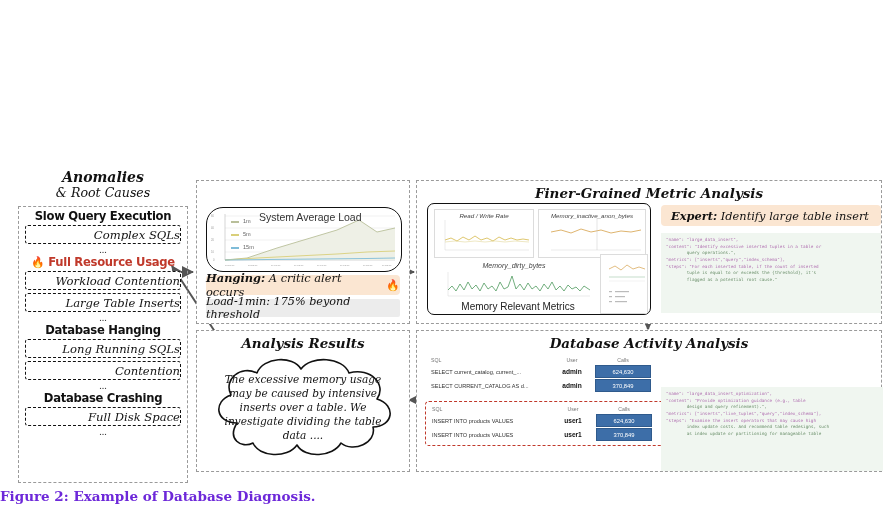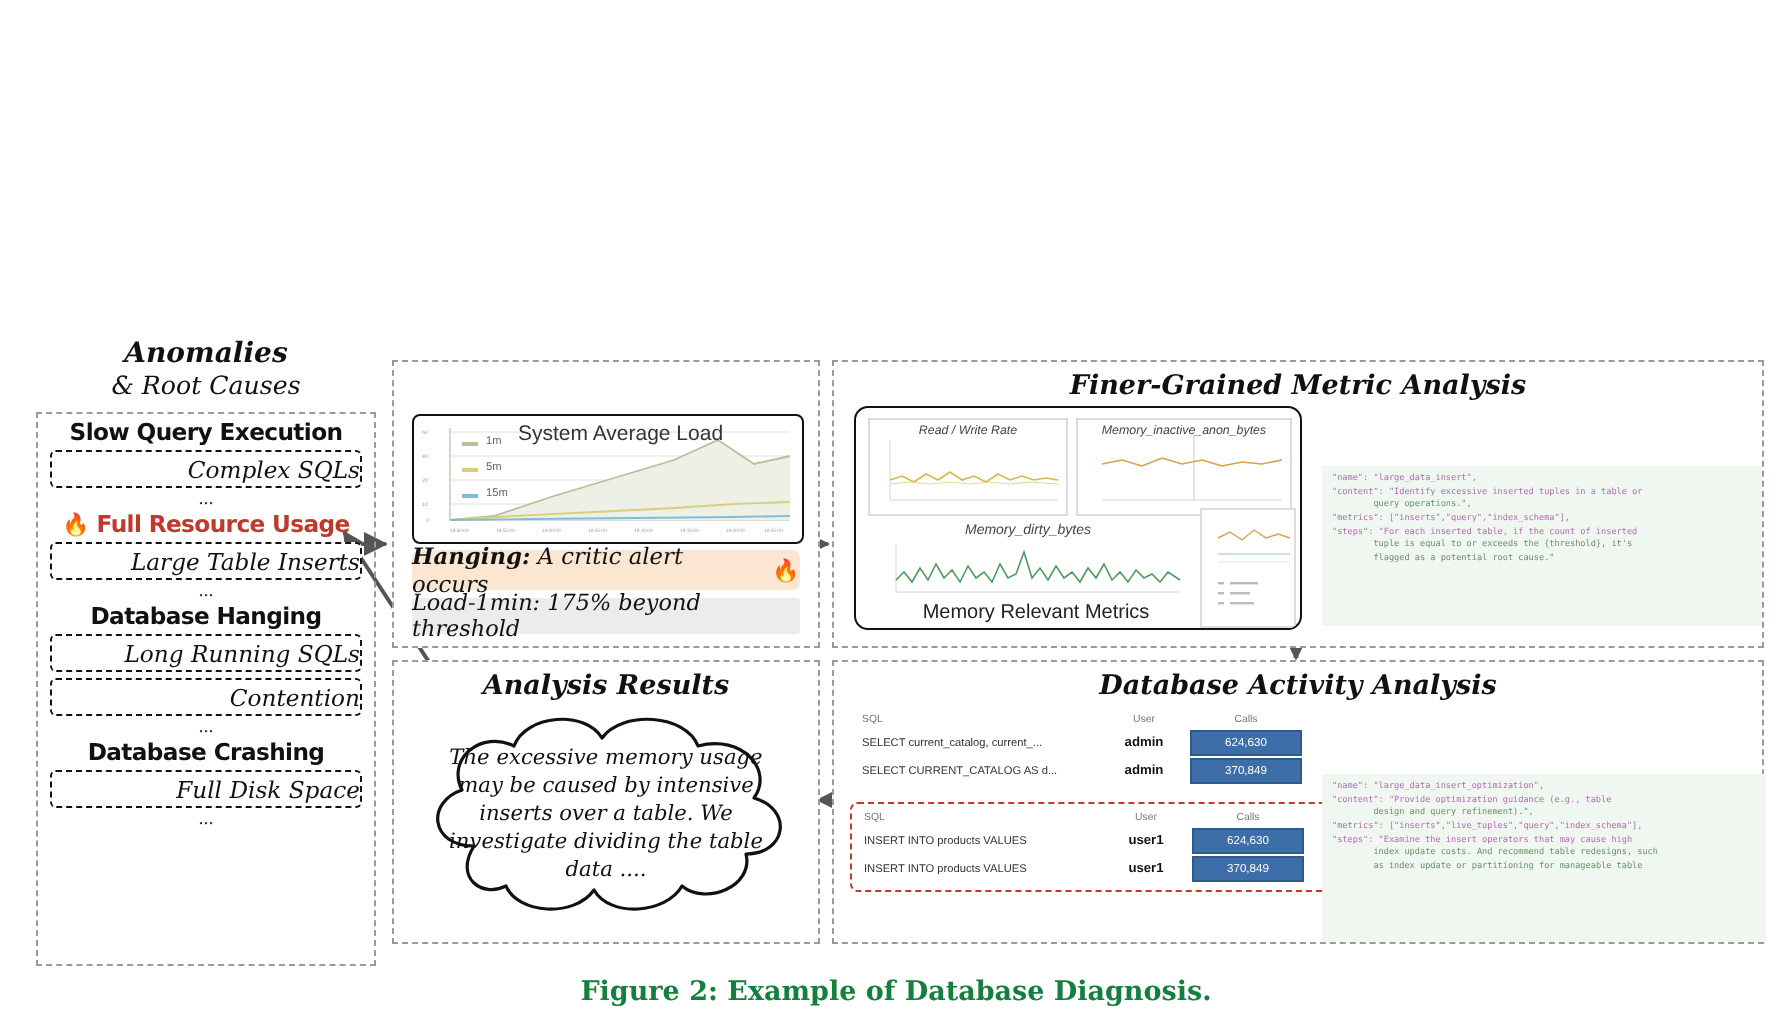--- a/index.html
+++ b/index.html
@@ -59,7 +59,7 @@
   #overall .panel-title{margin-top:4px;}
   #load-chart{
     position:absolute;left:9px;top:26px;width:194px;height:63px;
-    border:1.6px solid #111;border-radius:4px;background:#fff;overflow:hidden;
+    border:1.6px solid #111;border-radius:17px;background:#fff;overflow:hidden;
   }
   #load-chart-title{
     position:absolute;left:52px;top:3px;font-family:"Liberation Sans",sans-serif;

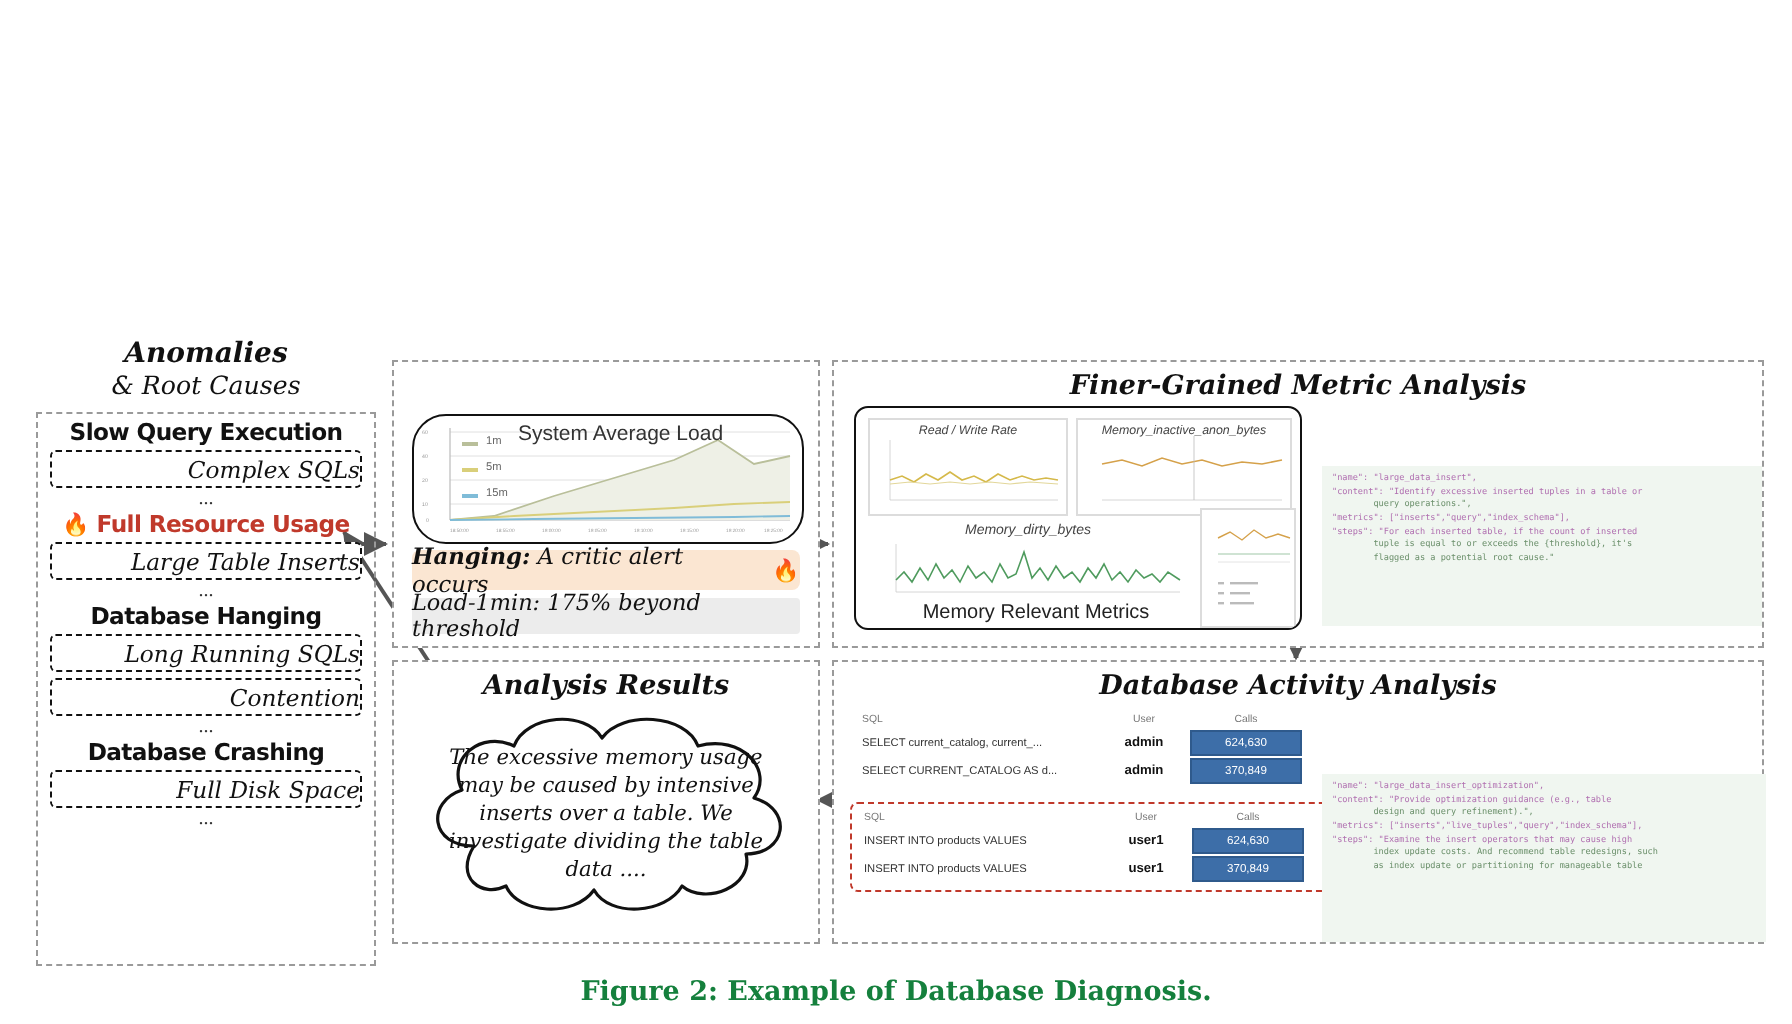--- a/index.html
+++ b/index.html
@@ -314,6 +314,12 @@
       </div>
     </div>
 
+    <div class="expert-bar" style="left:244px;top:24px;width:210px;height:21px;">
+      <span>
+        <b>Expert:</b>
+        <span>Identify large table insert</span>
+      </span>
+    </div>
 
     <div class="json-box" style="left:244px;top:52px;width:210px;height:72px;"><span class="k">"name": "large_data_insert",</span>
 <span class="k">"content": "Identify excessive inserted tuples in a table or</span>

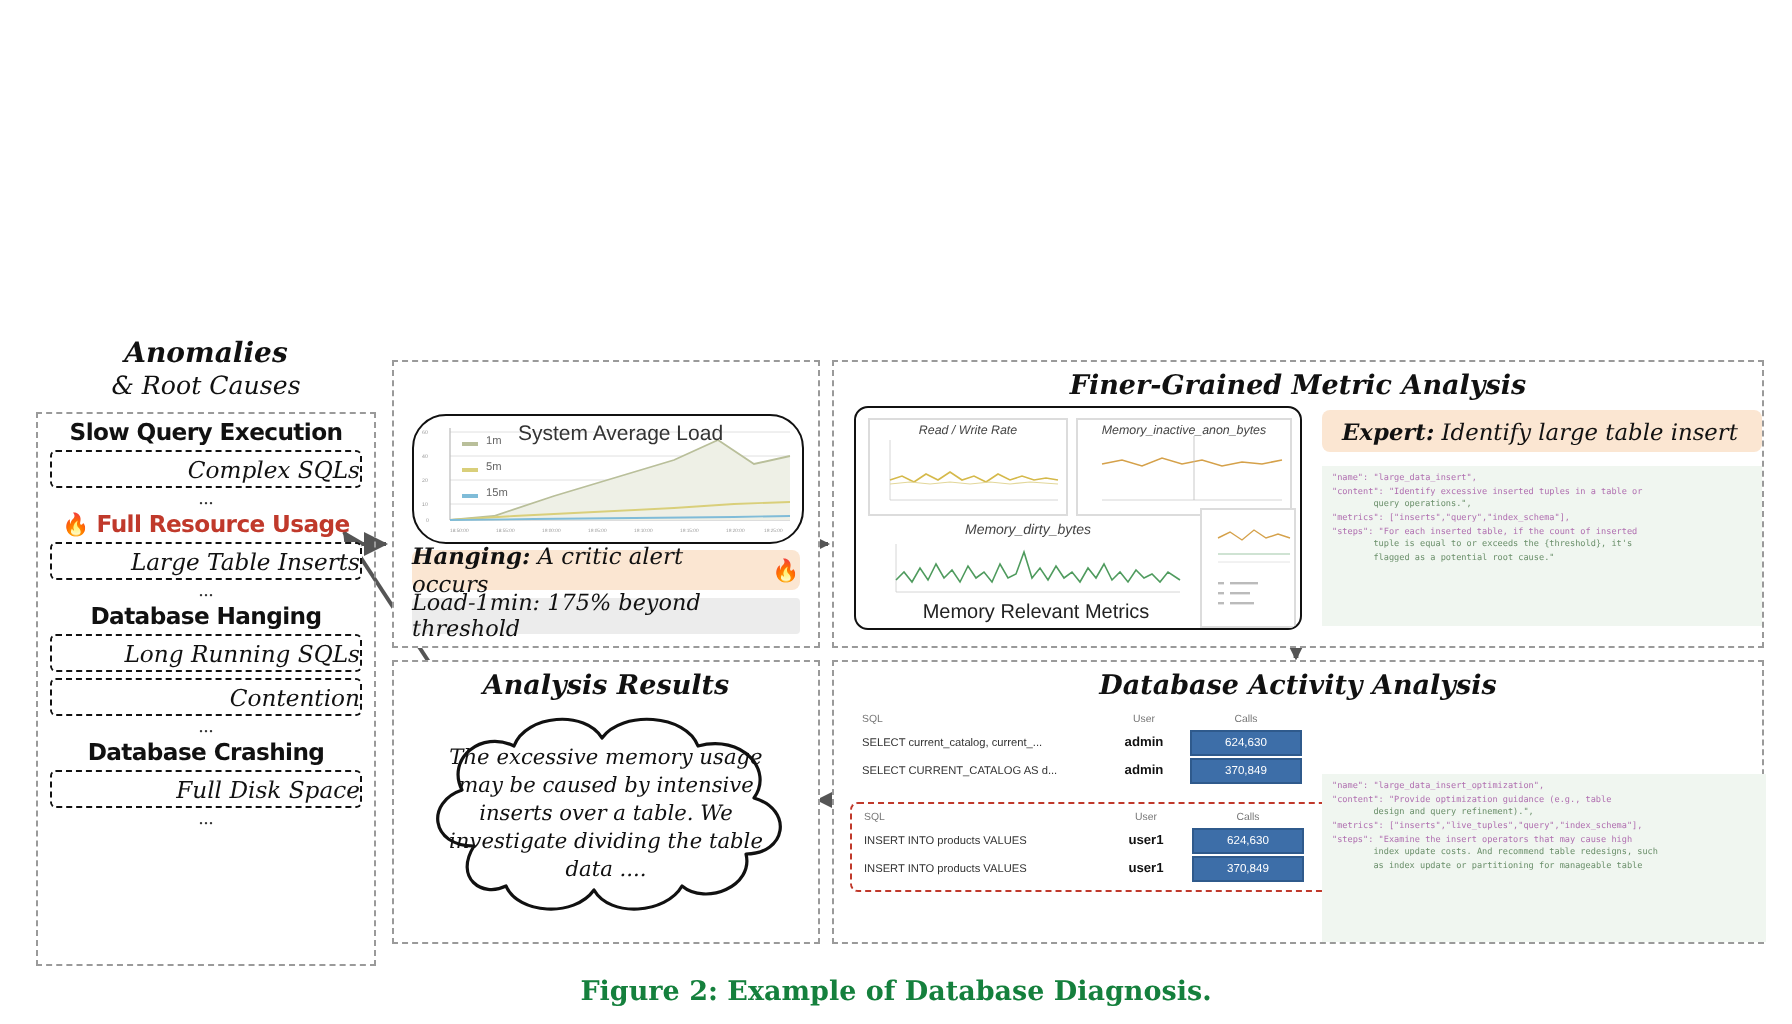--- a/index.html
+++ b/index.html
@@ -190,6 +190,7 @@
         <span class="flame">🔥</span>
         <span>Full Resource Usage</span>
       </div>
+      <div class="item">Workload Contention</div>
       <div class="item">Large Table Inserts</div>
       <div class="dots">...</div>
 

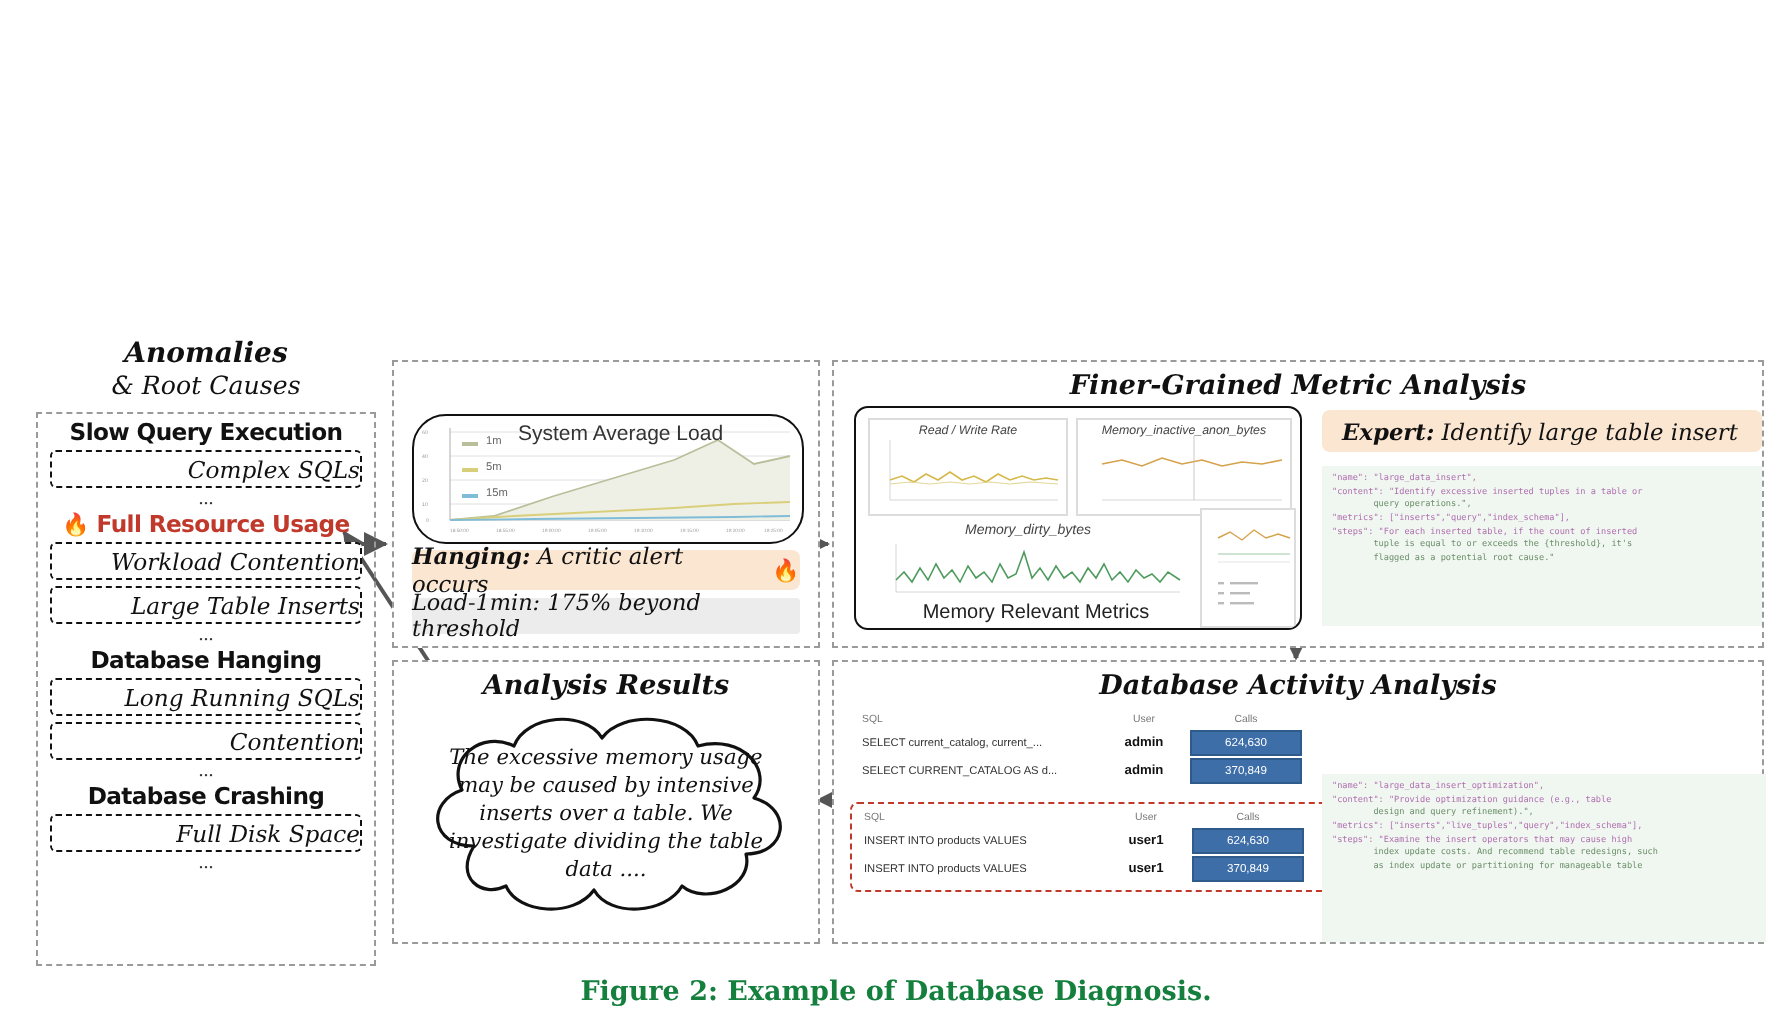--- a/index.html
+++ b/index.html
@@ -138,8 +138,8 @@
     padding:4px 6px 3px 6px;
   }
   .caption{
-    position:absolute;left:0;top:488px;width:896px;text-align:center;
-    font-family:"DejaVu Serif",serif;font-weight:bold;font-size:13.5px;color:#15803d;
+    position:absolute;left:0;top:488px;width:896px;text-align:left;
+    font-family:"DejaVu Serif",serif;font-weight:bold;font-size:13.5px;color:#6d28d9;
   }
   .arrow{position:absolute;}
 </style>

